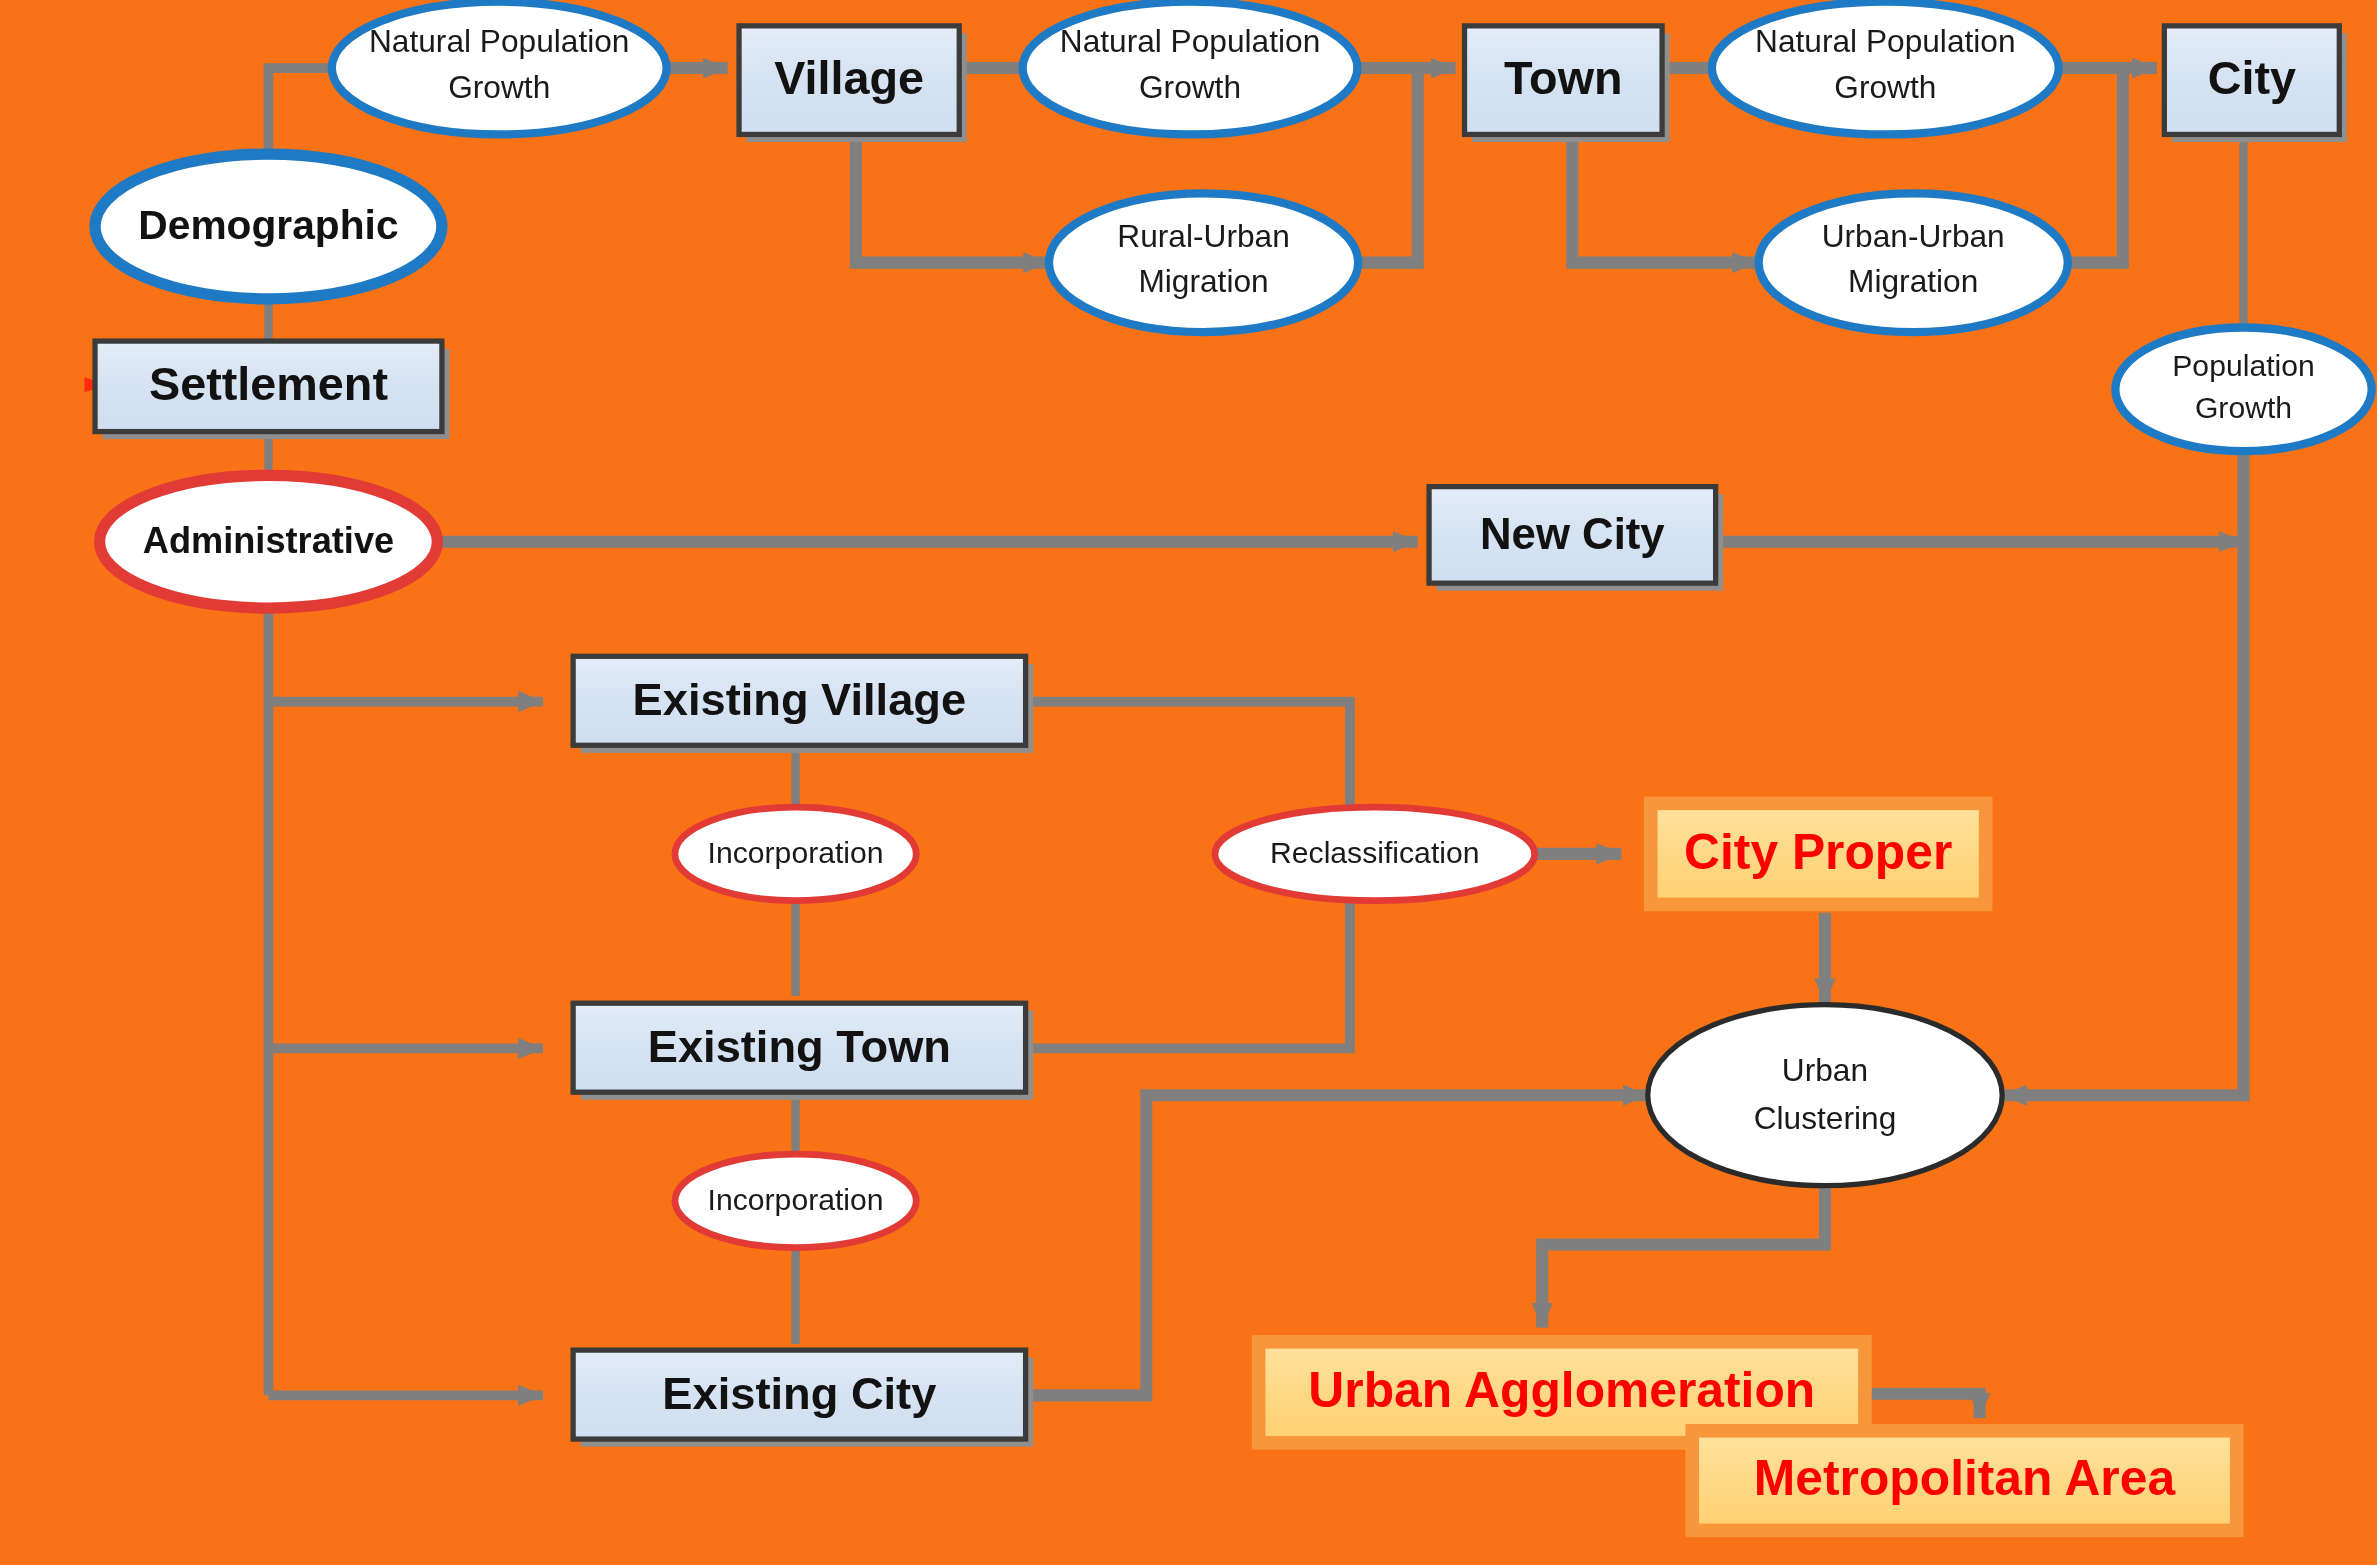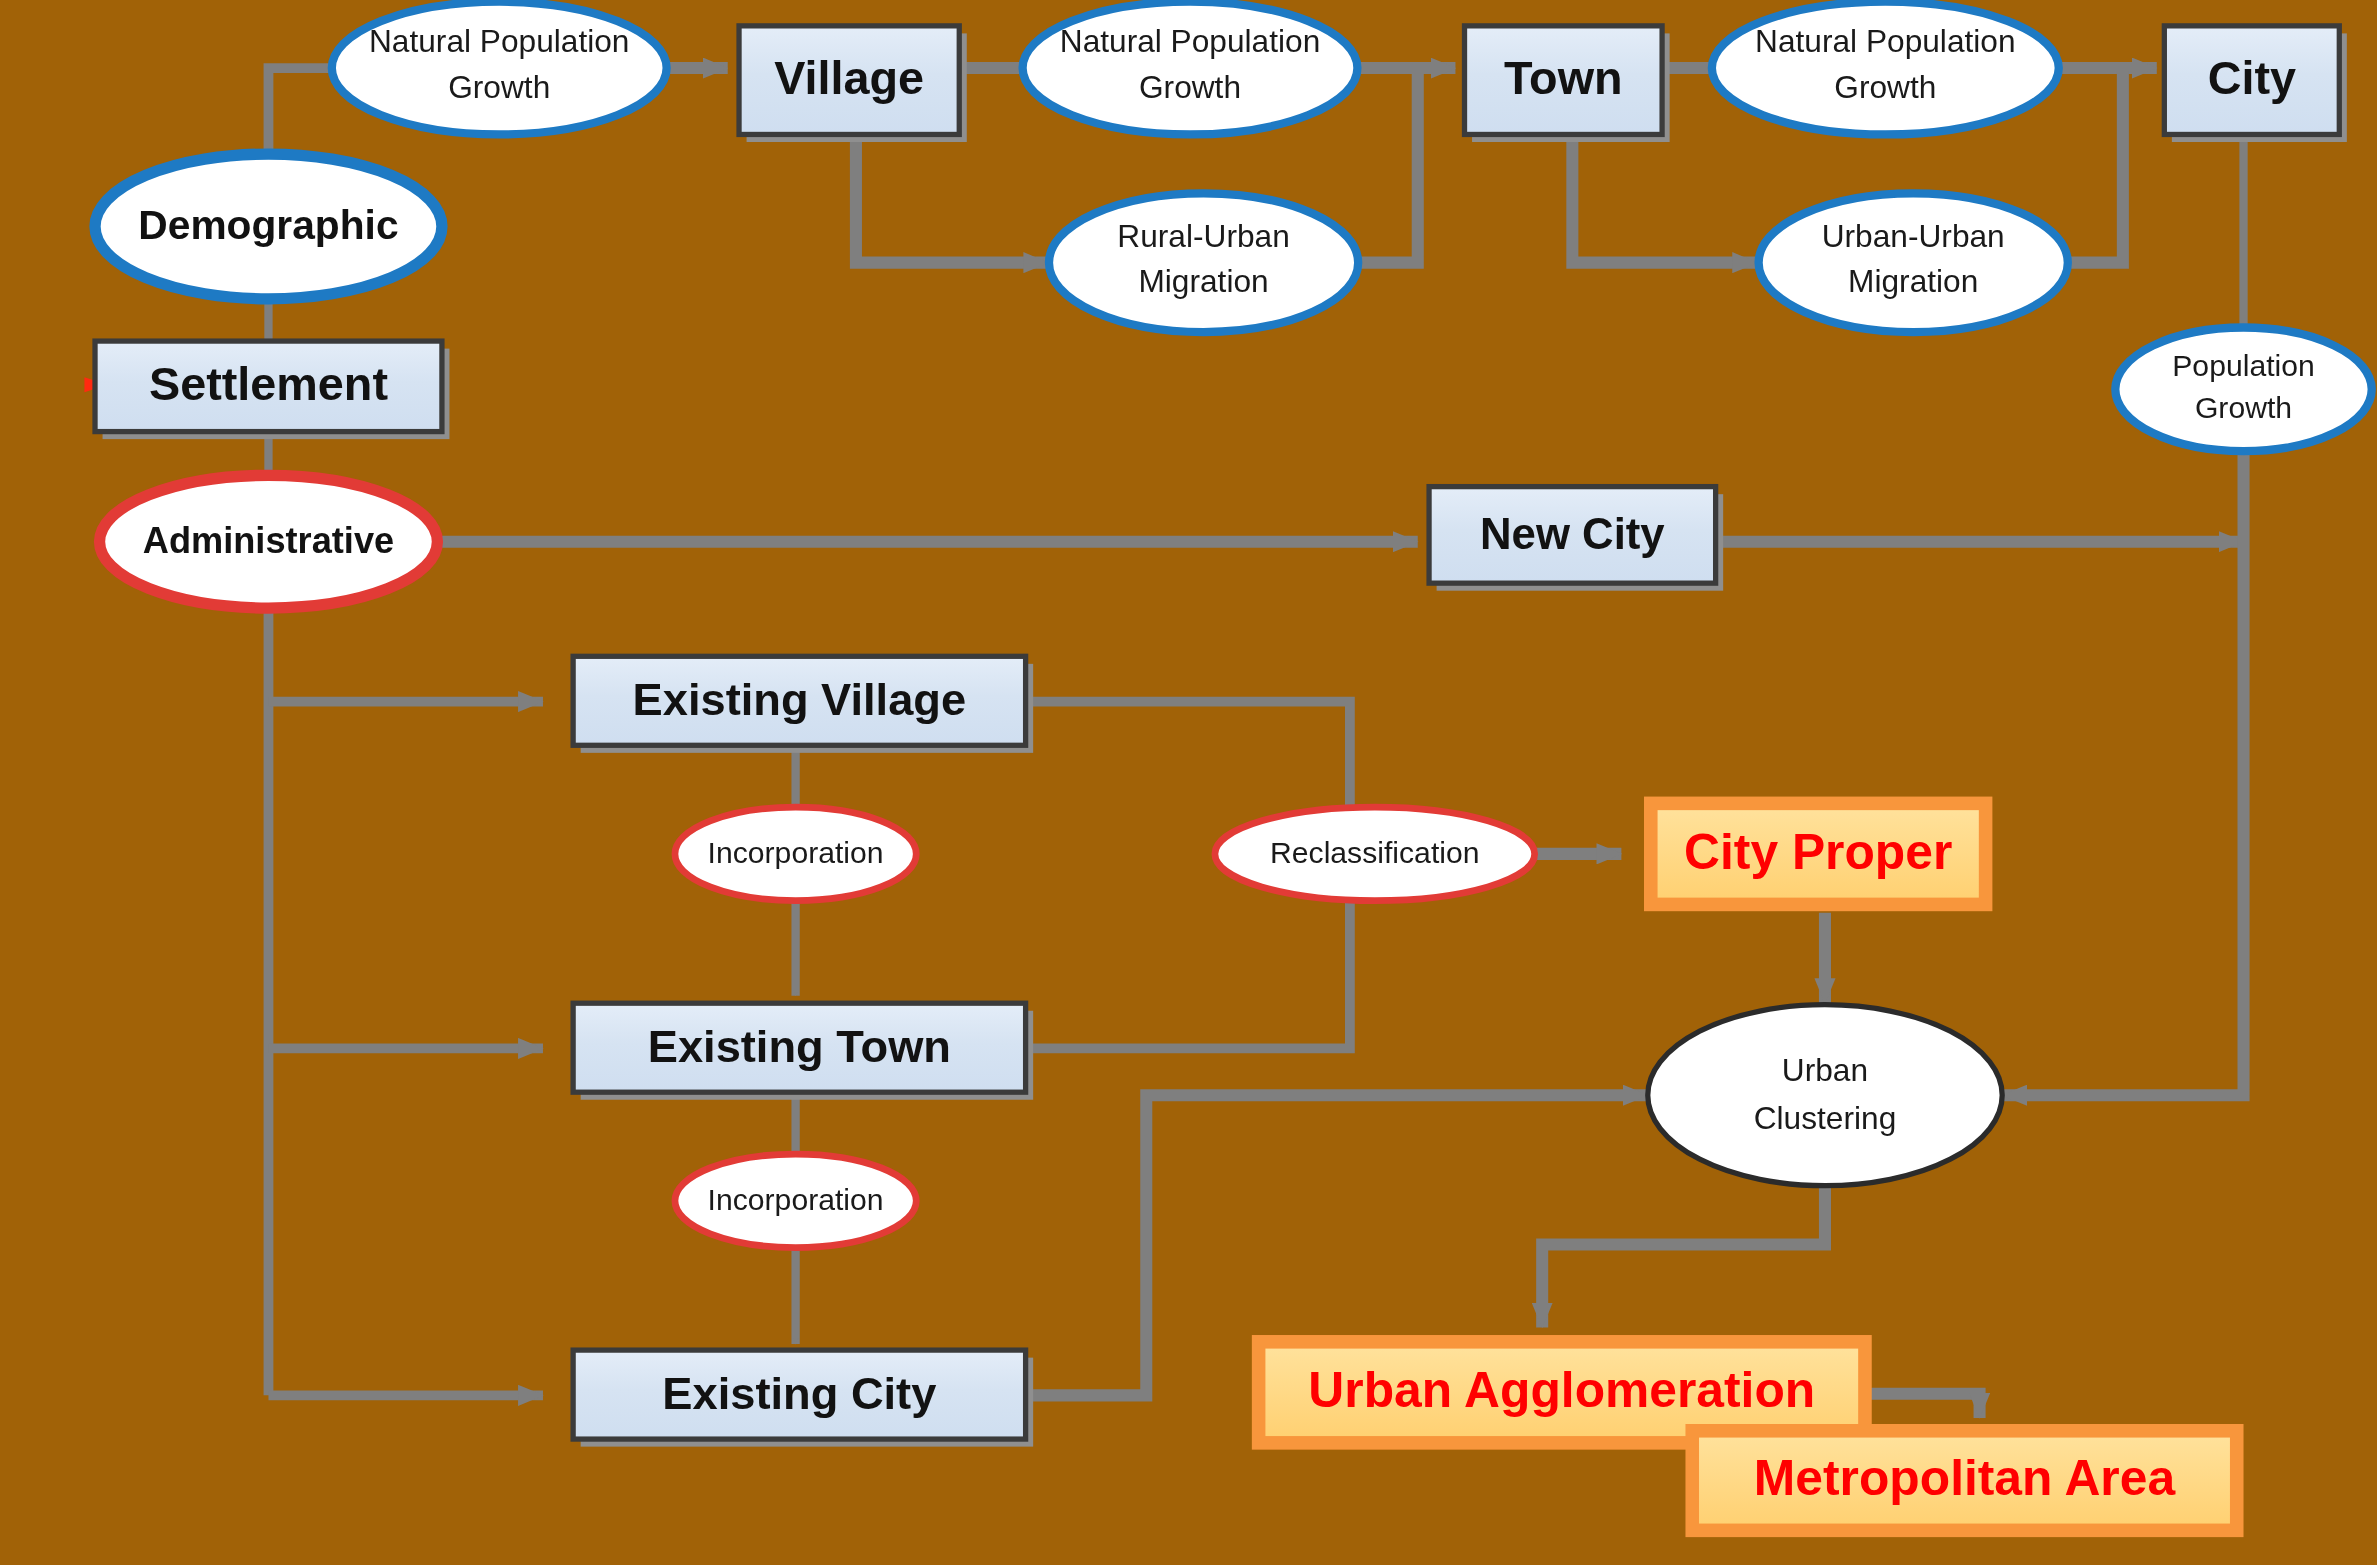--- a/index.html
+++ b/index.html
@@ -17,7 +17,7 @@
     position: relative;
     width: 2377px;
     height: 1566px;
-    background: #a16207;
+    background: #f97316;
   }
   svg#flow {
     position: absolute;

